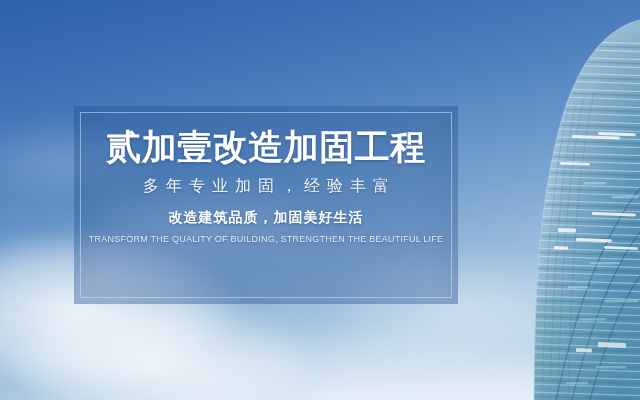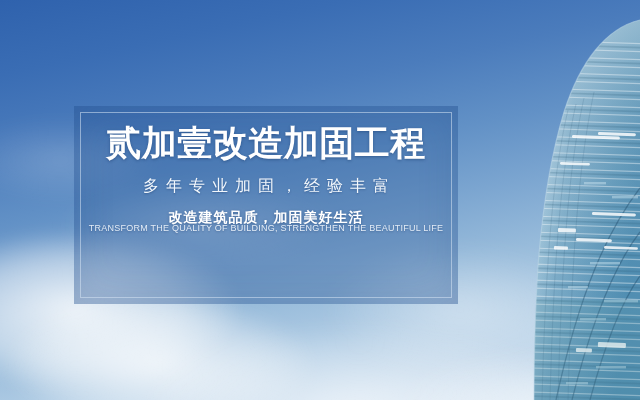--- a/index.html
+++ b/index.html
@@ -132,7 +132,6 @@
     line-height: 1;
     text-shadow: 0 1px 3px rgba(20,50,100,0.45);
     white-space: nowrap;
-    font-family: Liberation Mono, monospace;
   }
 
   .subline {

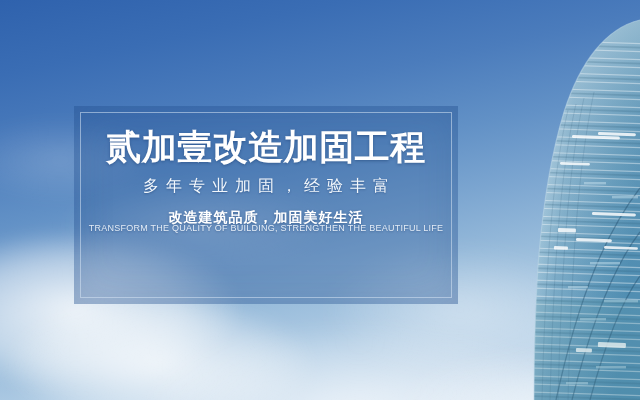--- a/index.html
+++ b/index.html
@@ -159,6 +159,7 @@
   }
 
   .eng {
+    margin-top: 11px;
     color: #e3ecf6;
     font-size: 9px;
     font-weight: normal;

